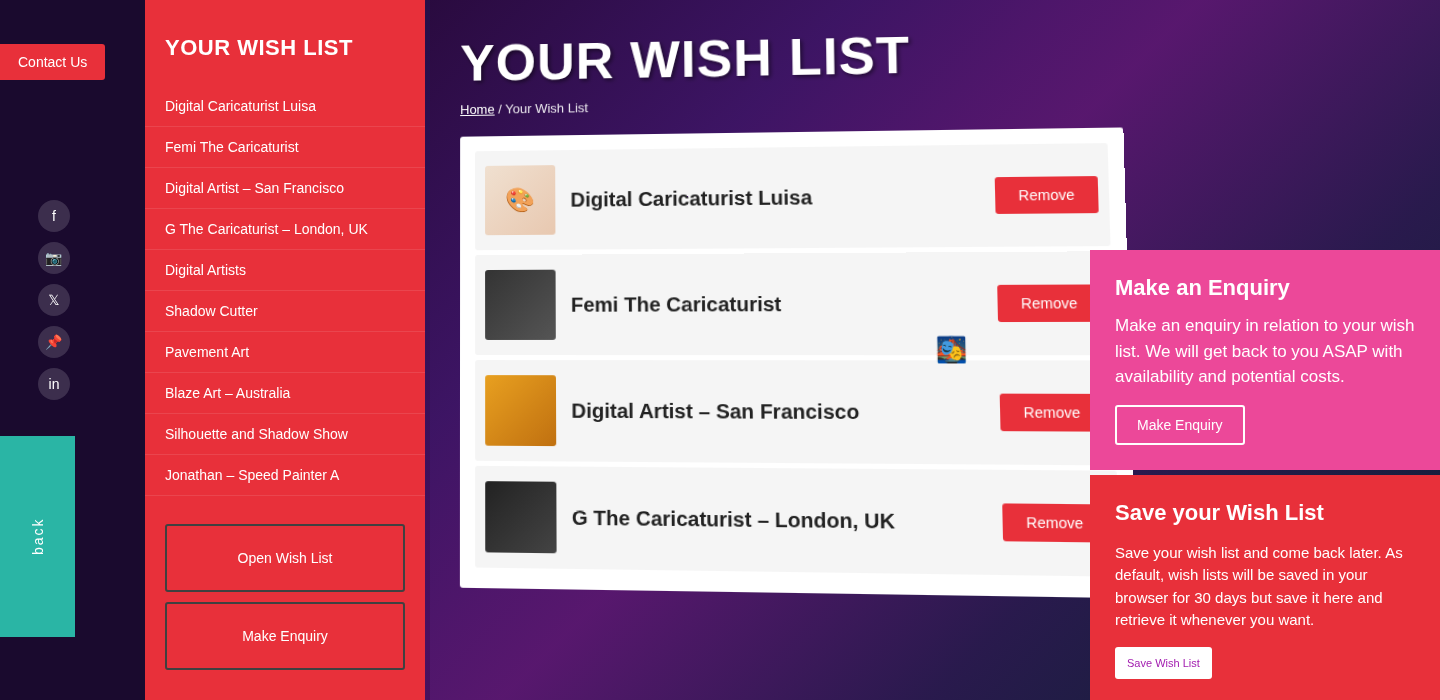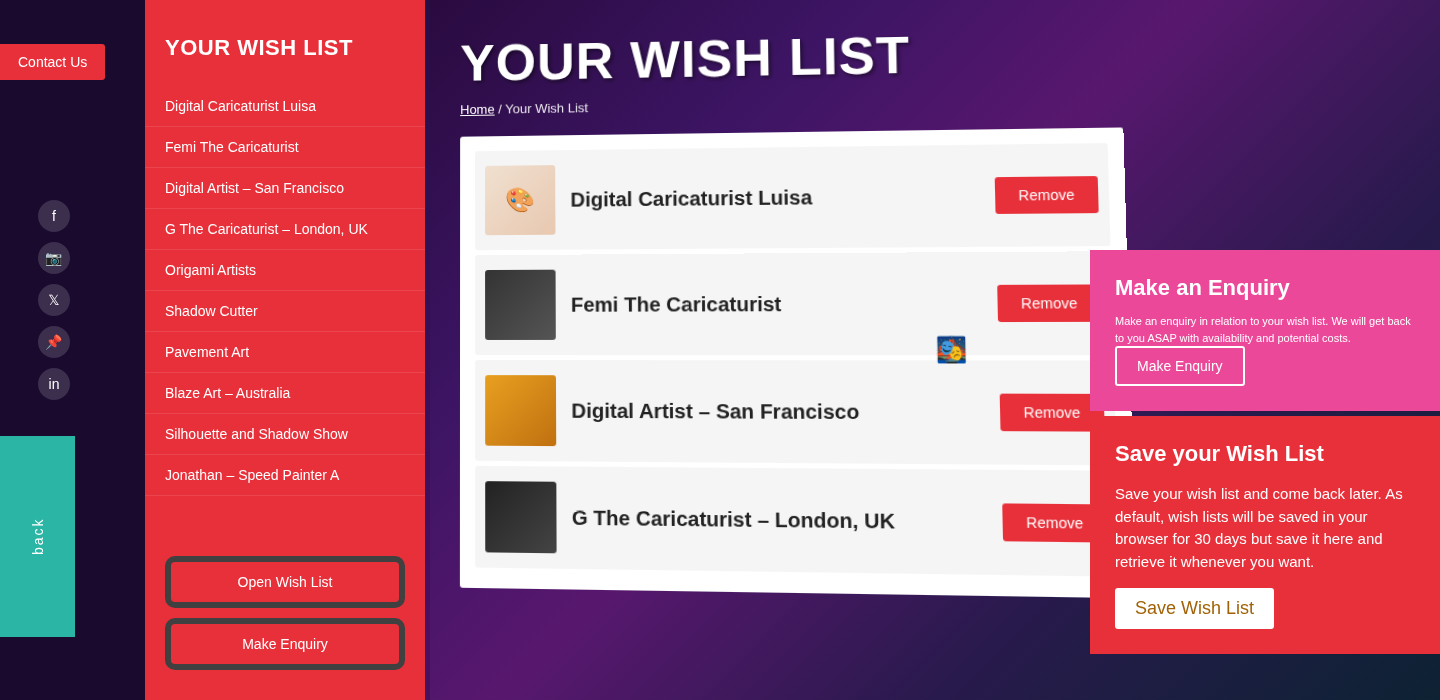--- a/index.html
+++ b/index.html
@@ -372,7 +372,7 @@
   <div class="sidebar-item">Femi The Caricaturist</div>
   <div class="sidebar-item">Digital Artist – San Francisco</div>
   <div class="sidebar-item">G The Caricaturist – London, UK</div>
-  <div class="sidebar-item">Origami Artists</div>
+  <div class="sidebar-item">Digital Artists</div>
   <div class="sidebar-item">Shadow Cutter</div>
   <div class="sidebar-item">Pavement Art</div>
   <div class="sidebar-item">Blaze Art – Australia</div>

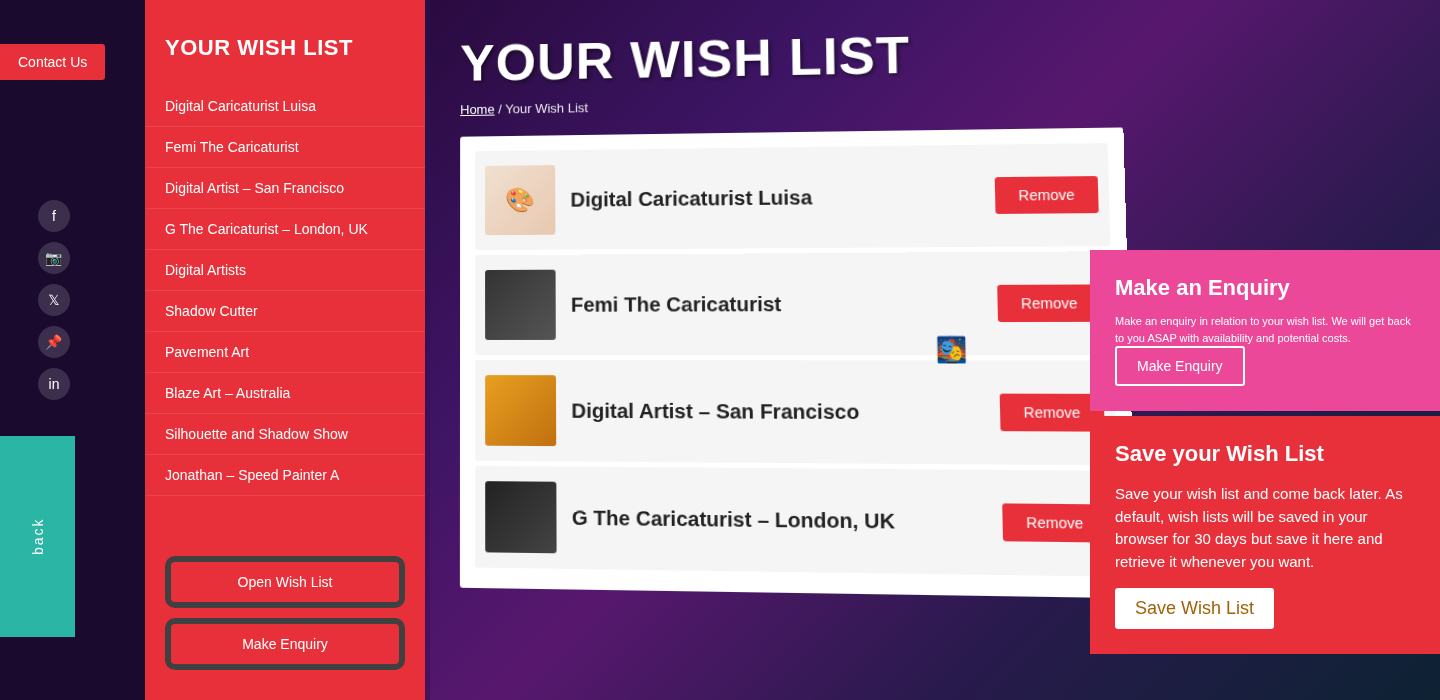--- a/index.html
+++ b/index.html
@@ -251,8 +251,9 @@
     }
 
     .enquiry-panel p {
-      font-size: 11px;
+      font-size: 17px;
       line-height: 1.5;
+      margin-bottom: 15px;
     }
 
     .enquiry-btn {

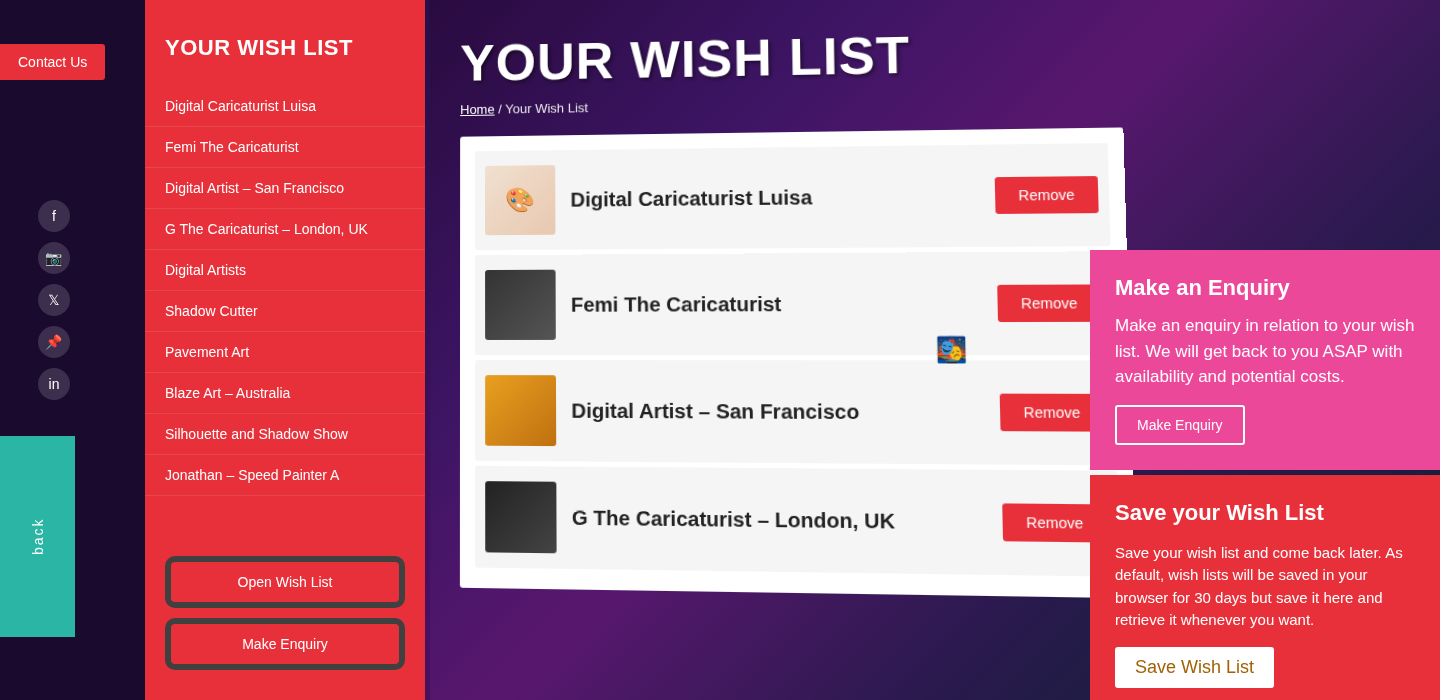--- a/index.html
+++ b/index.html
@@ -72,15 +72,15 @@
     .sidebar-btn {
       display: block;
       width: 100%;
-      padding: 12px;
+      padding: 24px;
       background: transparent;
-      border: 6px solid #404040;
+      border: 2px solid #404040;
       color: white;
       font-size: 14px;
       cursor: pointer;
       margin-bottom: 10px;
       text-align: center;
-      border-radius: 10px;
+      border-radius: 3px;
     }
 
     

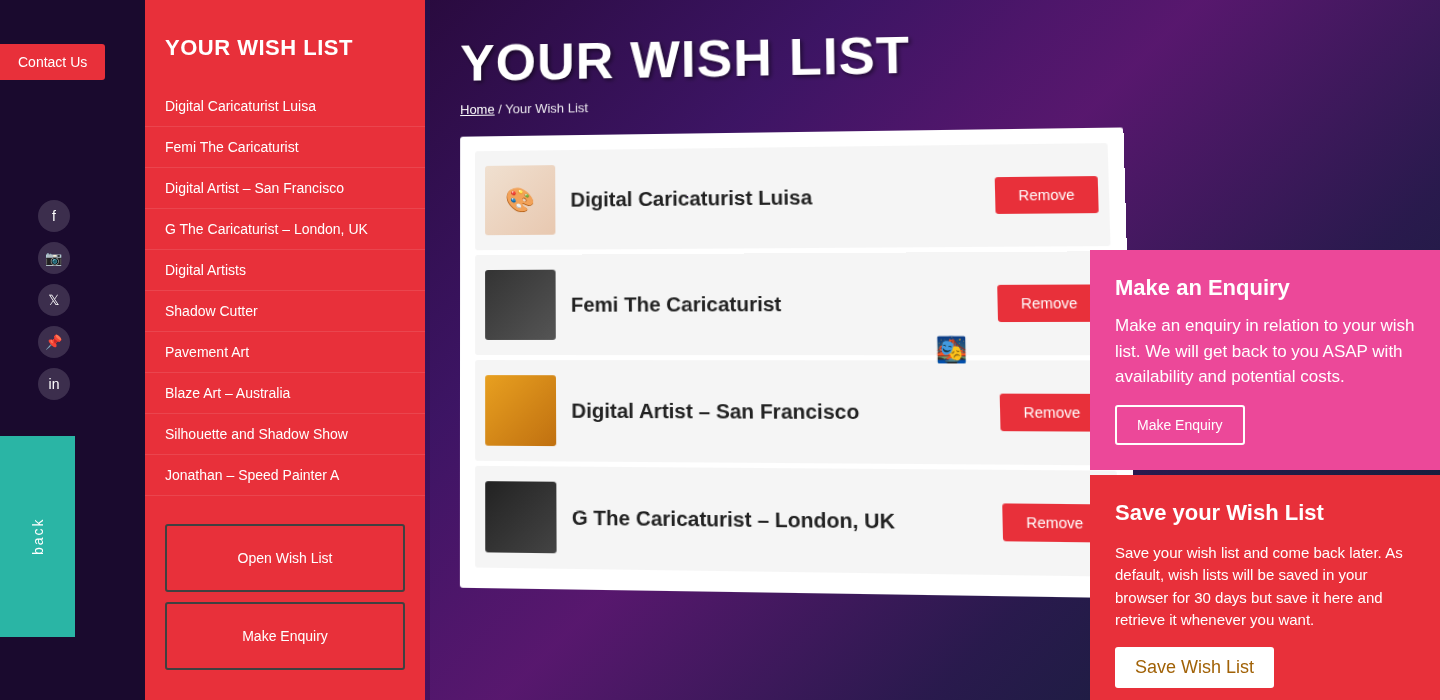--- a/index.html
+++ b/index.html
@@ -287,9 +287,9 @@
     .save-btn {
       background: white;
       border: none;
-      color: #a16207;
-      padding: 10px 20px;
-      font-size: 18px;
+      color: #a21caf;
+      padding: 10px 12px;
+      font-size: 11px;
       cursor: pointer;
       border-radius: 3px;
     }

